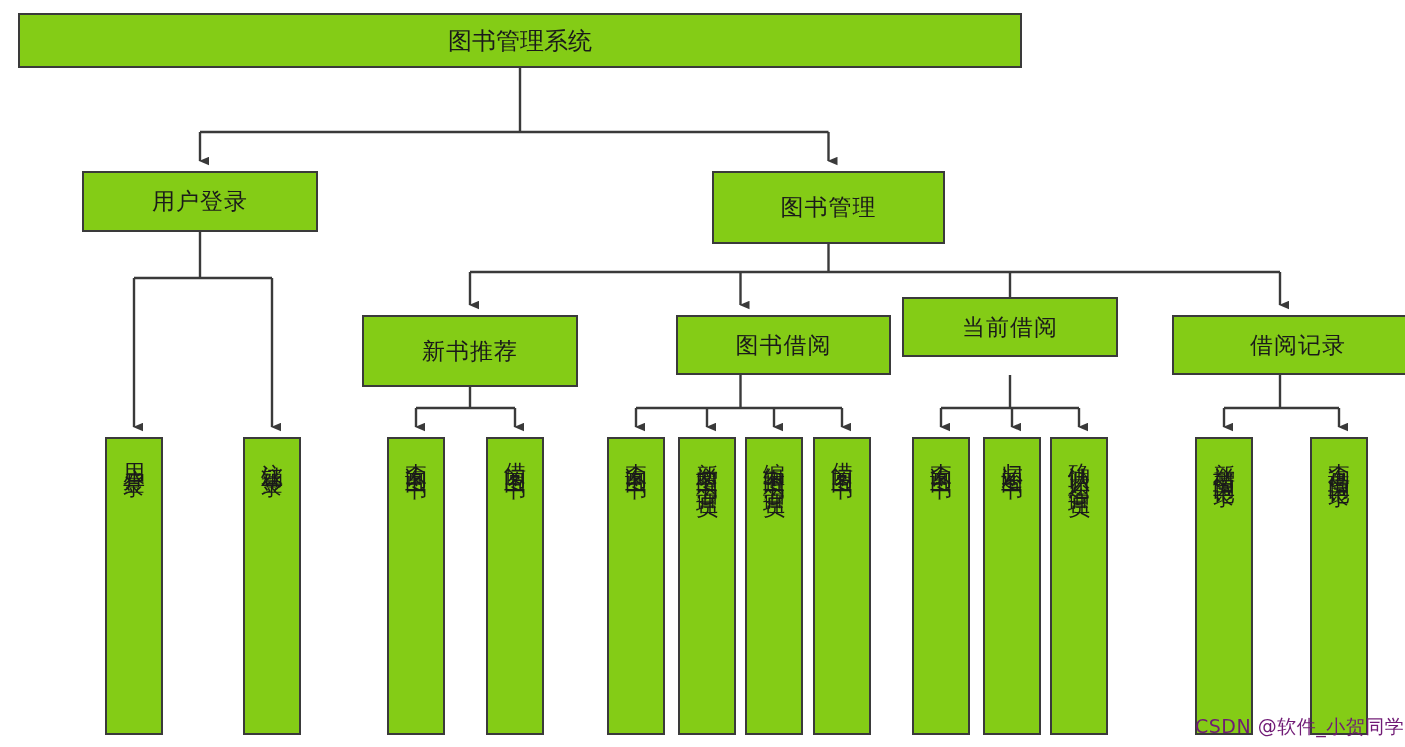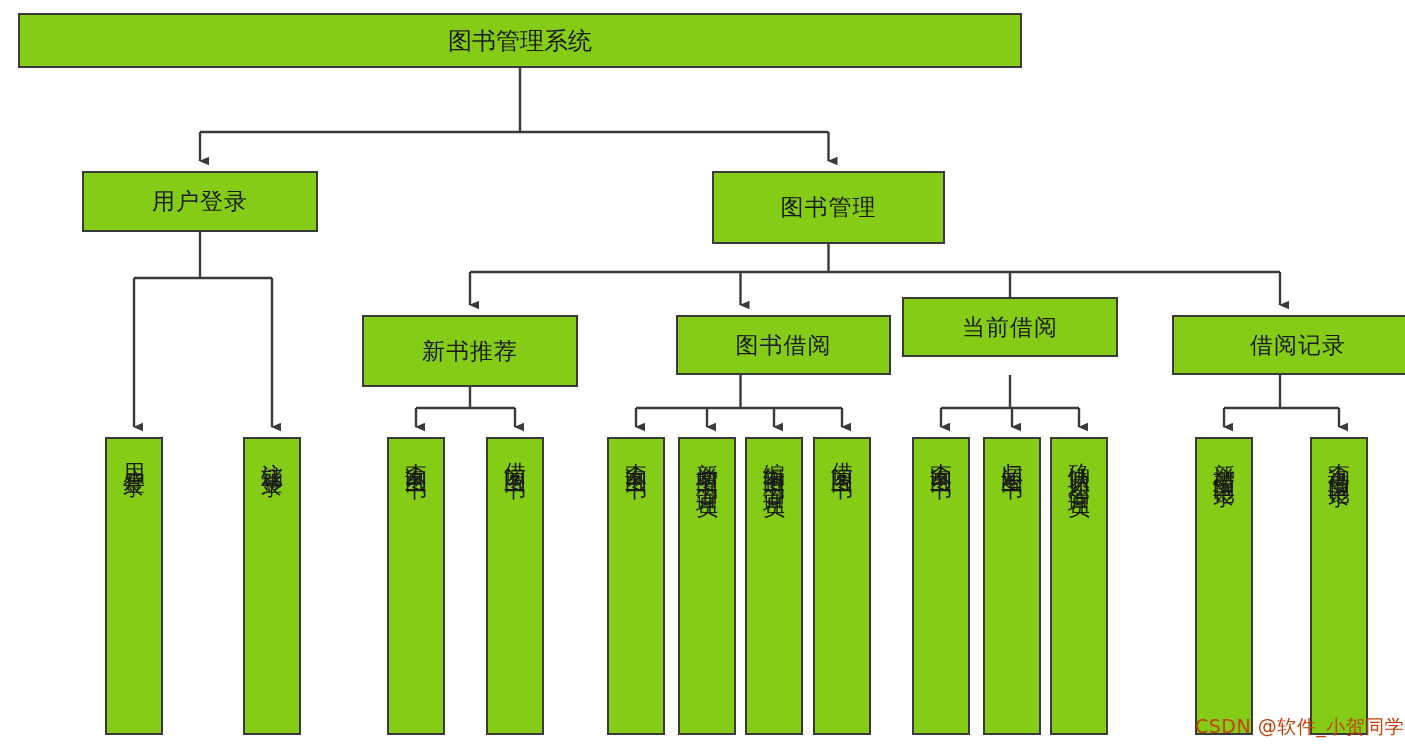--- a/index.html
+++ b/index.html
@@ -58,7 +58,7 @@
   .watermark {
     position: absolute;
     font-size: 19px;
-    color: #c2410c;
+    color: #701a75;
     white-space: nowrap;
     letter-spacing: 0.5px;
   }

